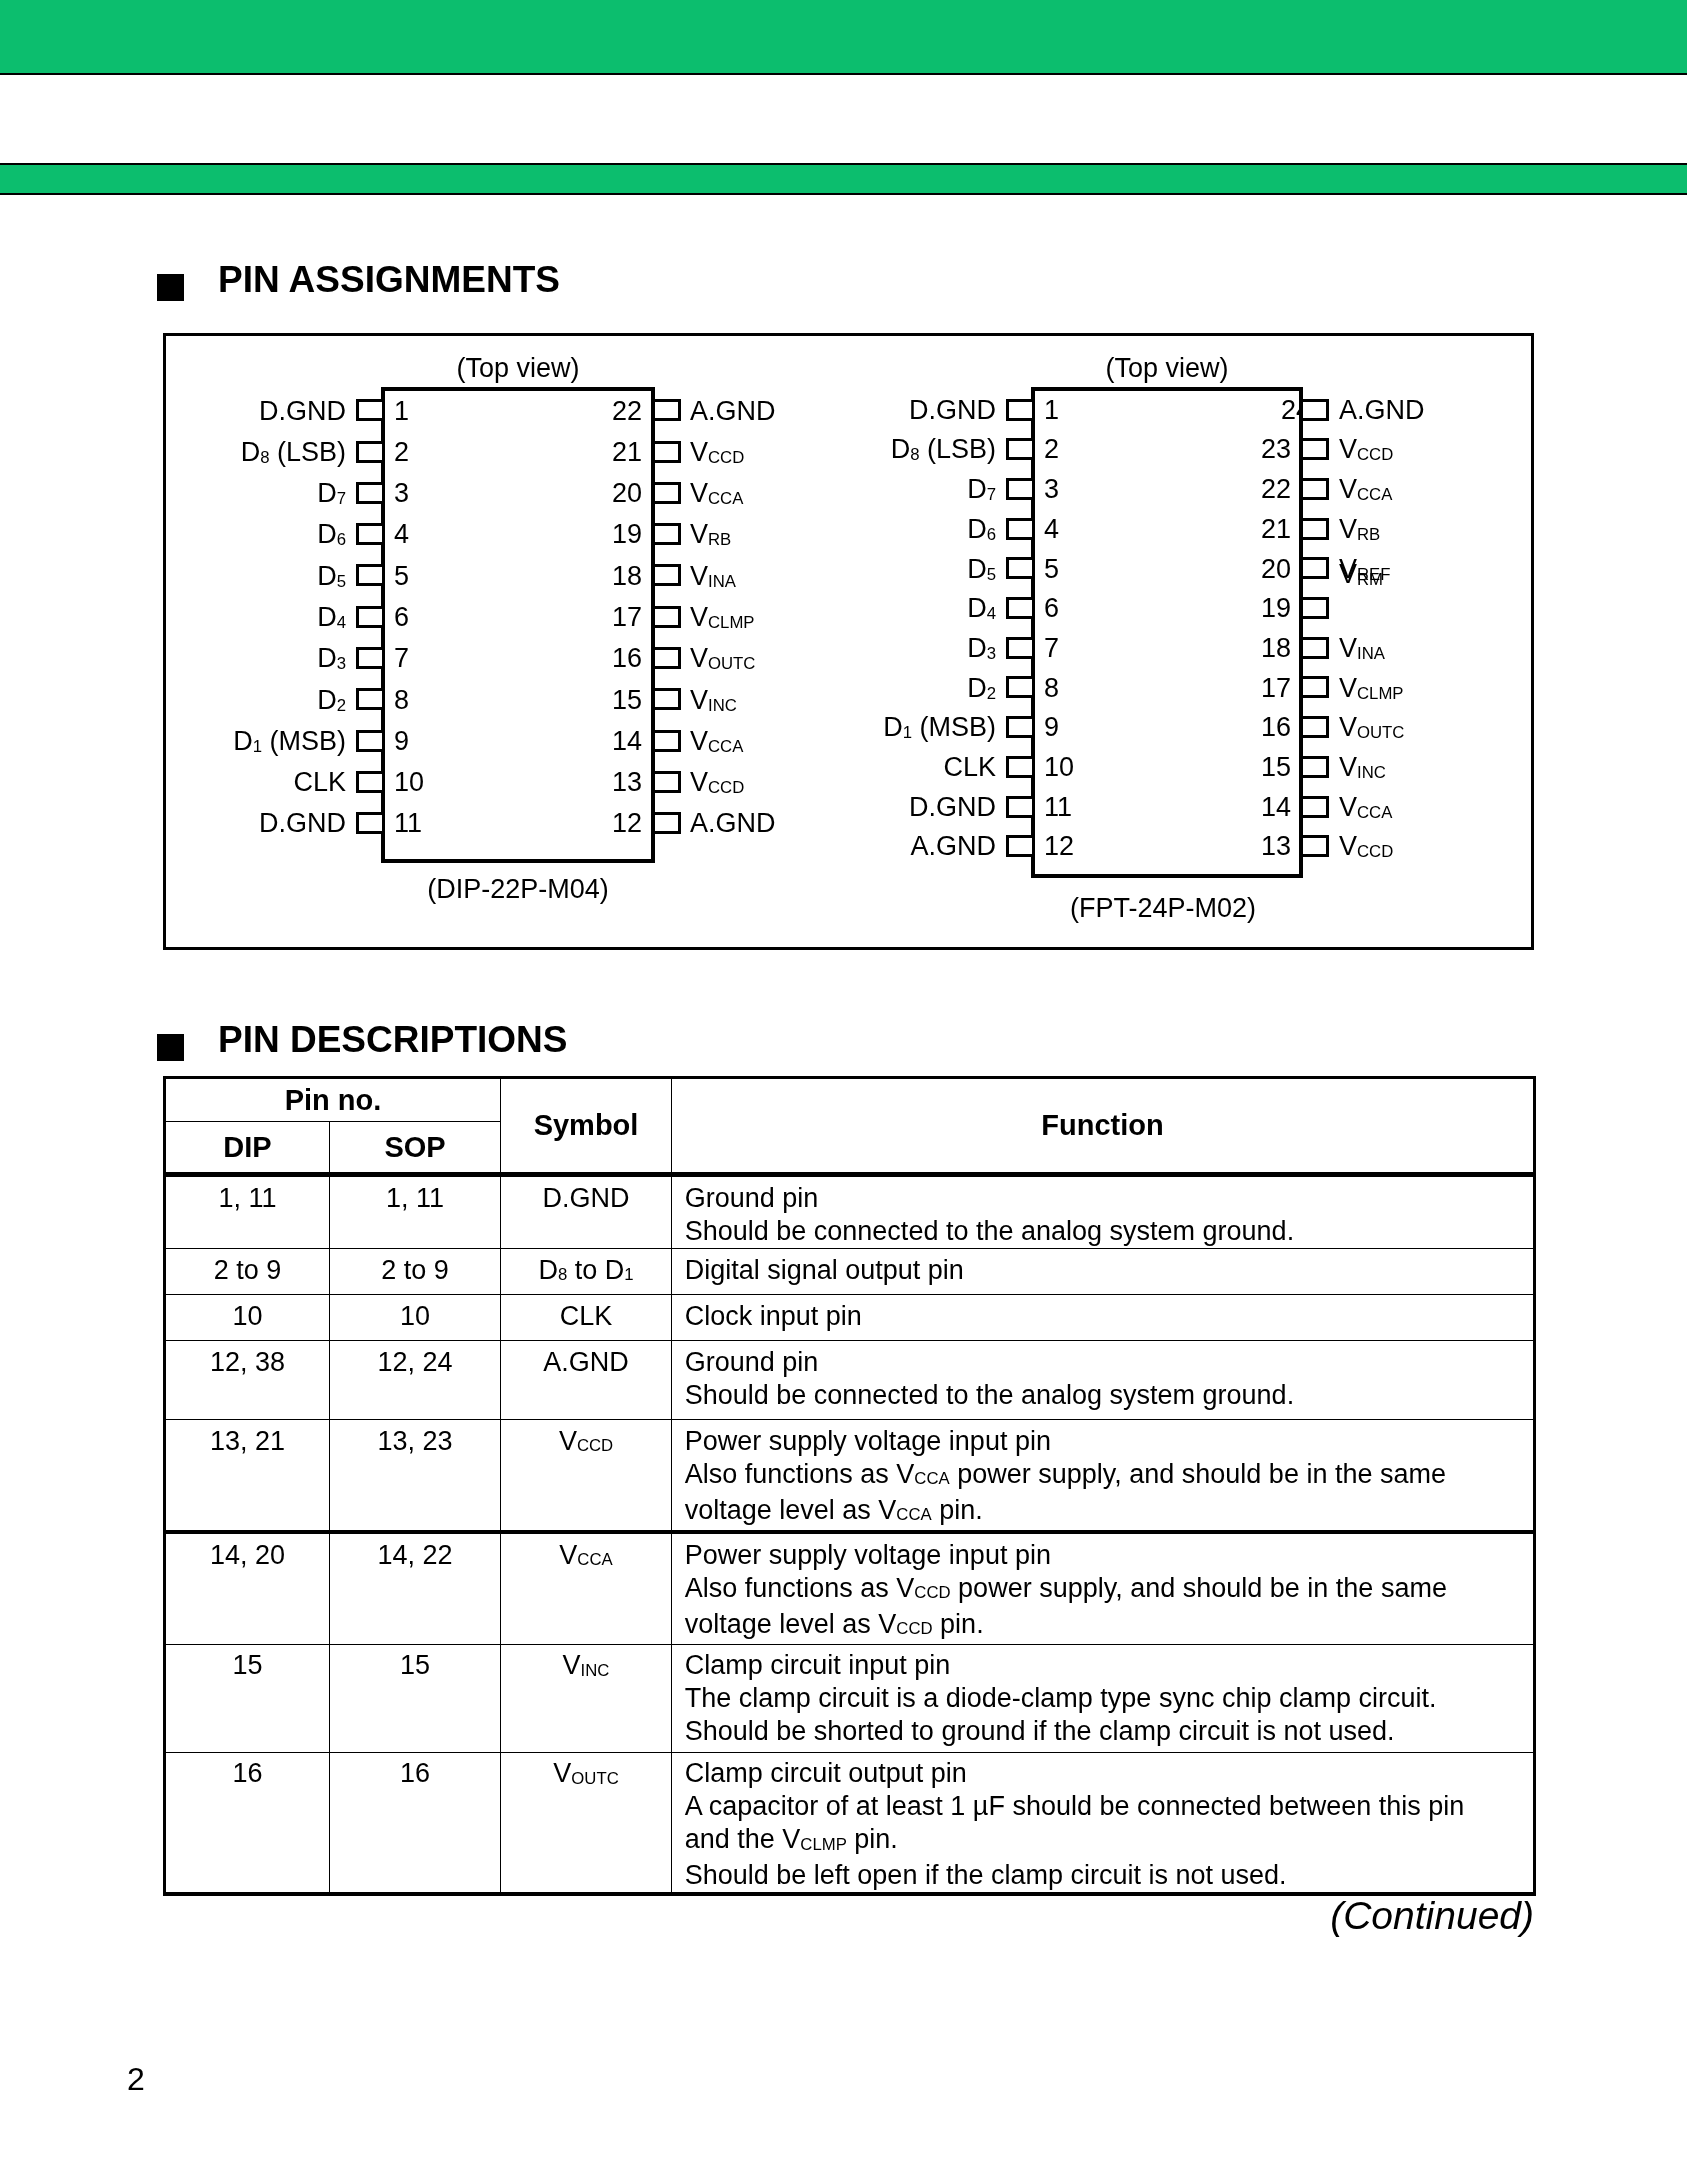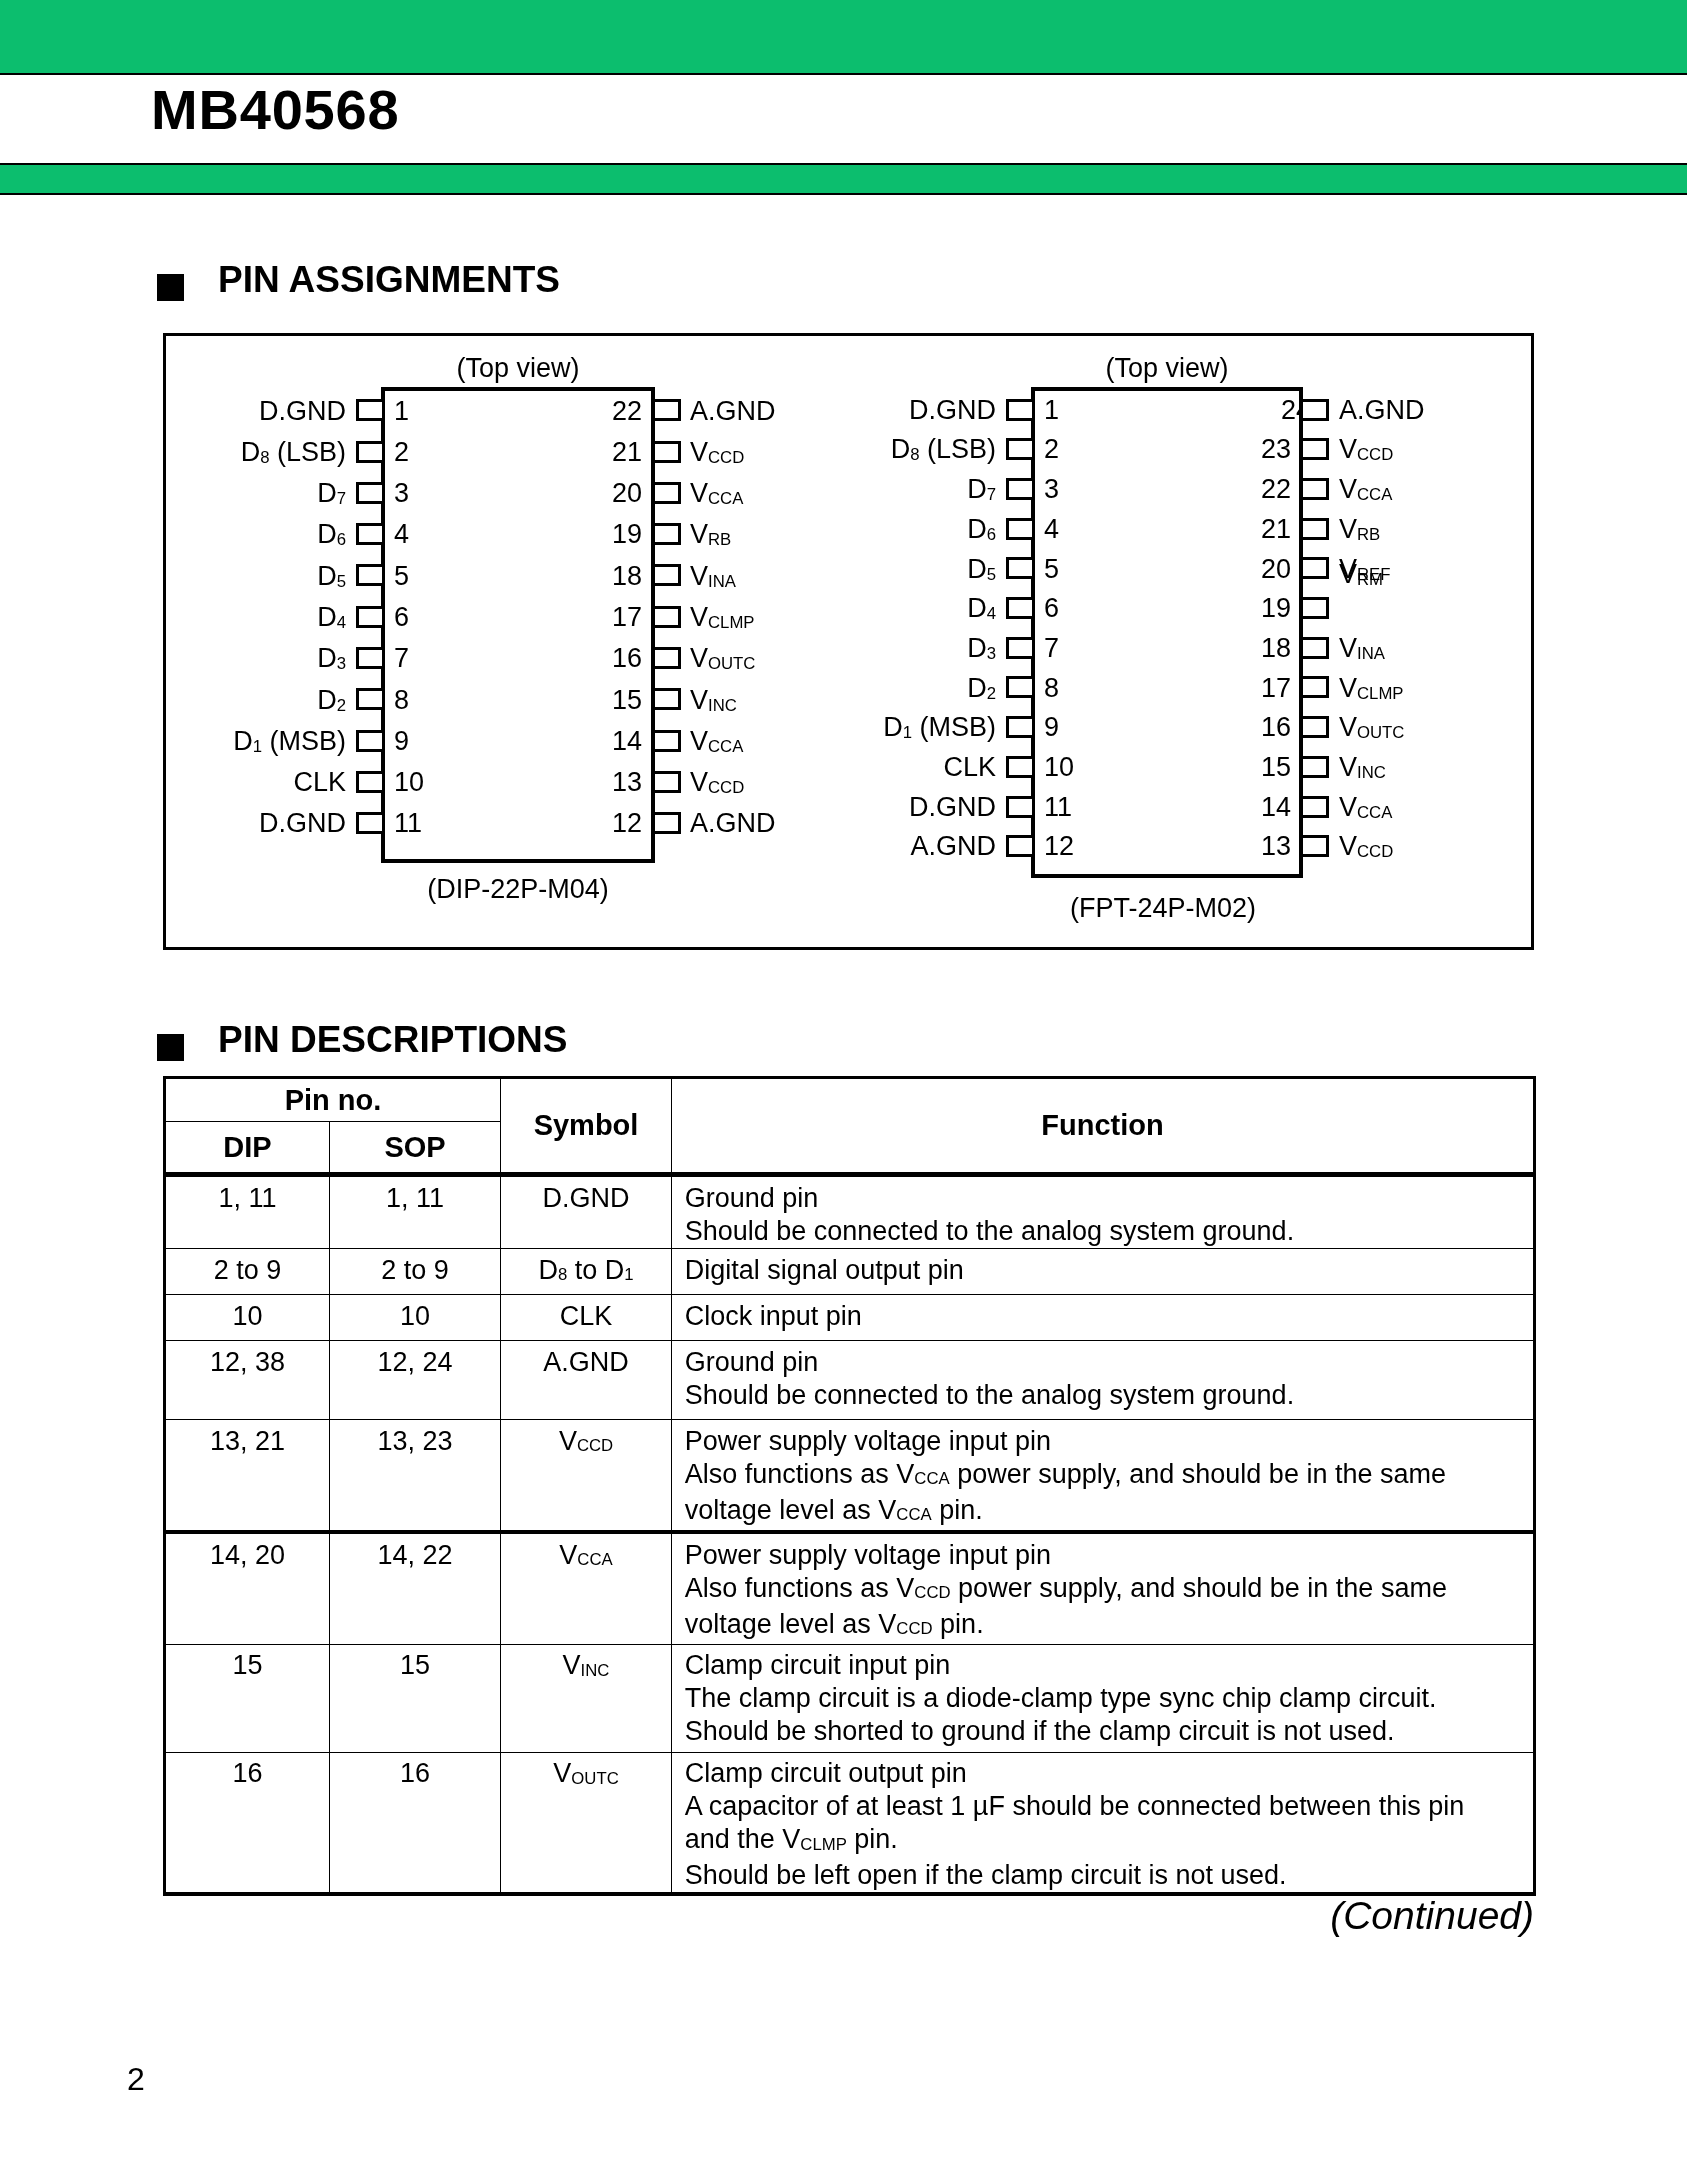--- a/index.html
+++ b/index.html
@@ -38,7 +38,6 @@
 
   <div class="greenbar bar-top" style="background: rgb(12, 190, 110);"></div>
   <div class="hrule" style="top:73px;"></div>
-  <h1 class="doc-title">MB40568</h1>
   <div class="hrule" style="top:163px;"></div>
   <div class="greenbar bar-sub" style="background: rgb(12, 190, 110);"></div>
   <div class="hrule" style="top:193px;"></div>

